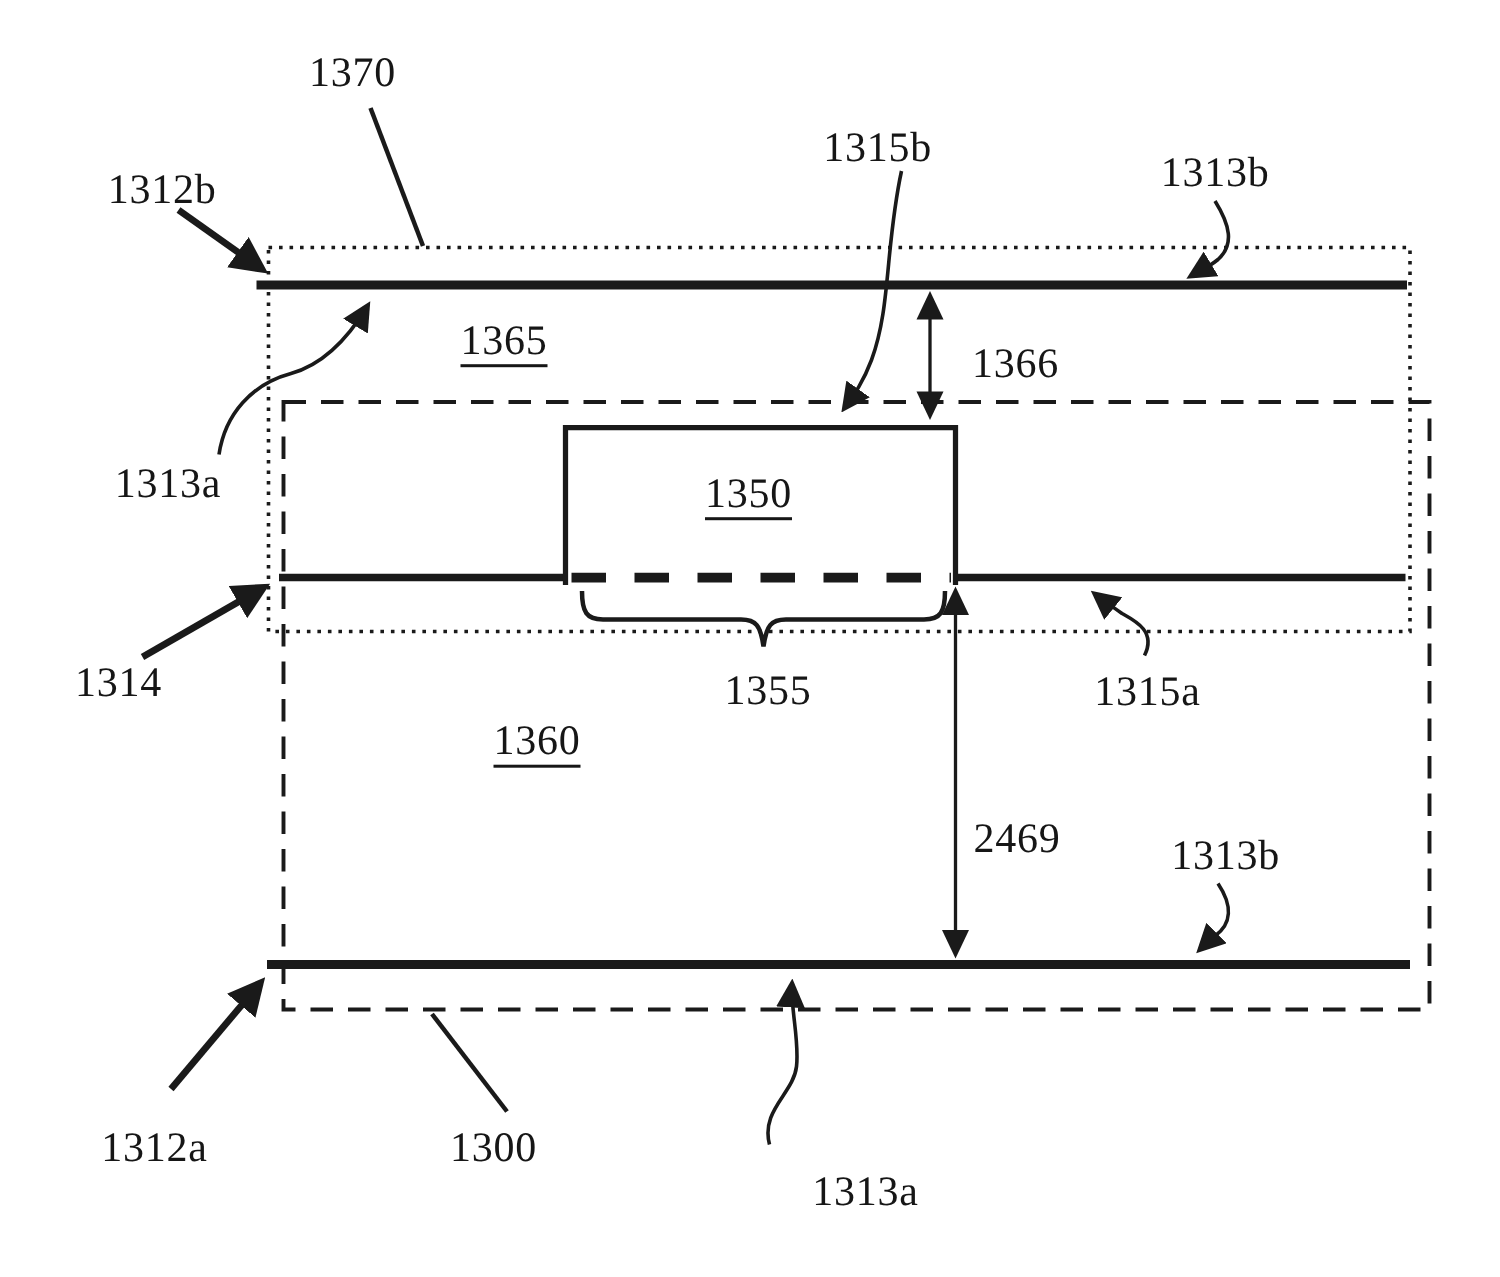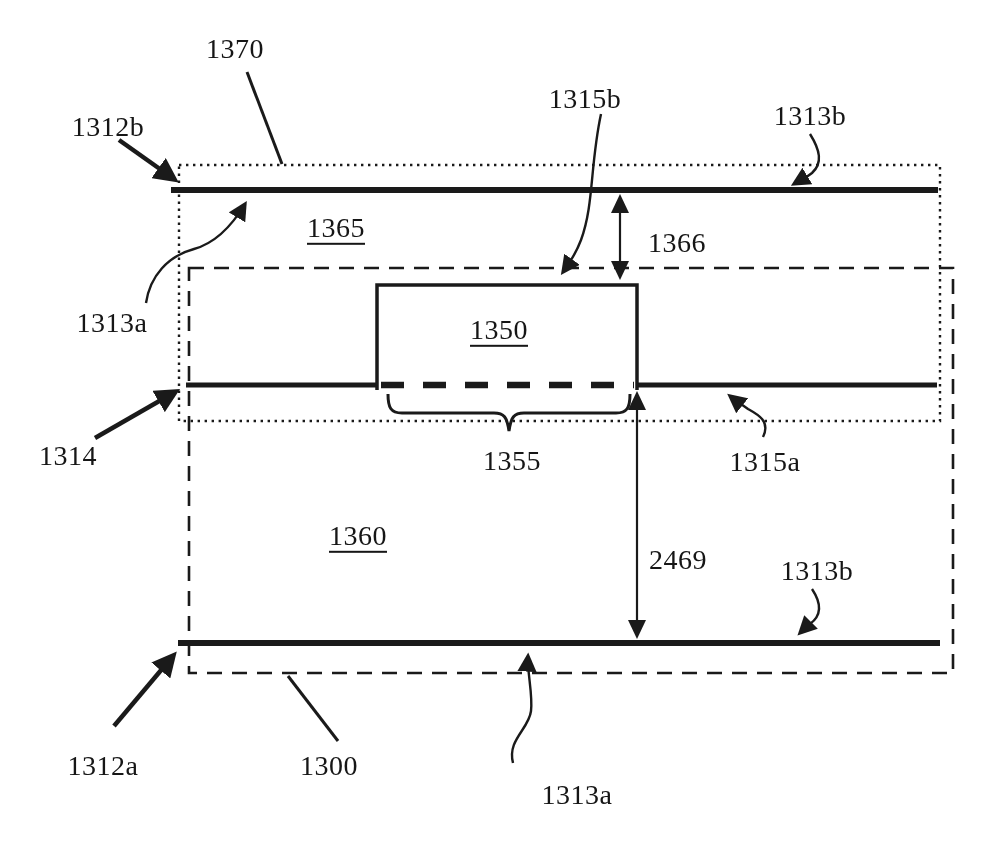--- a/index.html
+++ b/index.html
@@ -106,7 +106,7 @@
   <div class="lbl" style="left:677px; top:243px;">1366</div>
   <div class="lbl" style="left:112px; top:323px;">1313a</div>
   <div class="lbl u" style="left:499px; top:331px;font-family:Liberation Serif, serif;">1350</div>
-  <div class="lbl" style="left:68px; top:456px;">1314</div>
+  <div class="lbl" style="left:79px; top:456px;">1314</div>
   <div class="lbl" style="left:512px; top:461px;">1355</div>
   <div class="lbl" style="left:765px; top:462px;">1315a</div>
   <div class="lbl u" style="left:358px; top:537px;">1360</div>

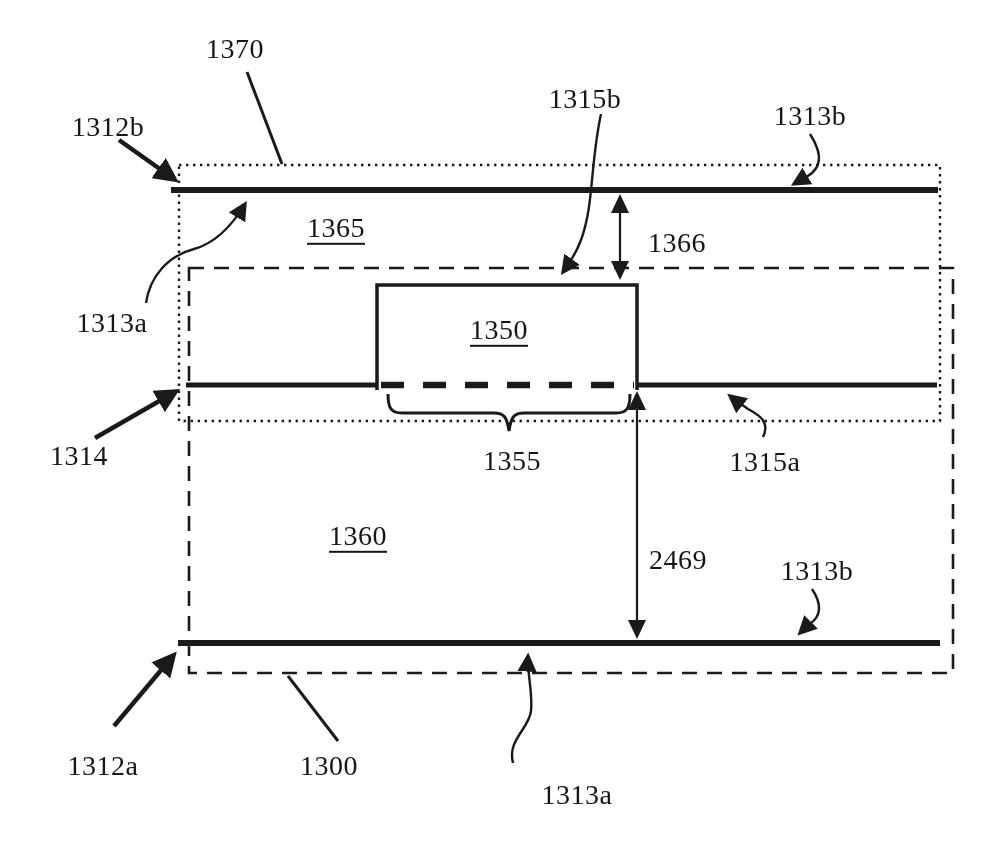--- a/index.html
+++ b/index.html
@@ -109,7 +109,7 @@
   <div class="lbl" style="left:79px; top:456px;">1314</div>
   <div class="lbl" style="left:512px; top:461px;">1355</div>
   <div class="lbl" style="left:765px; top:462px;">1315a</div>
-  <div class="lbl u" style="left:358px; top:537px;">1360</div>
+  <div class="lbl u" style="left:358px; top:496px;">1360</div>
   <div class="lbl" style="left:678px; top:560px;">2469</div>
   <div class="lbl" style="left:817px; top:571px;">1313b</div>
   <div class="lbl" style="left:103px; top:766px;">1312a</div>

